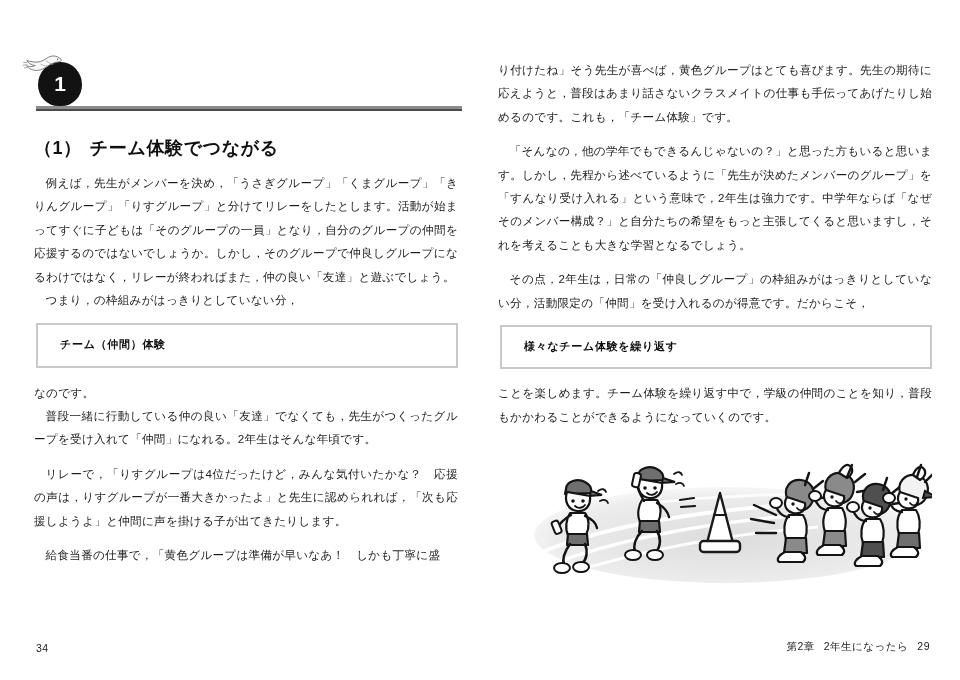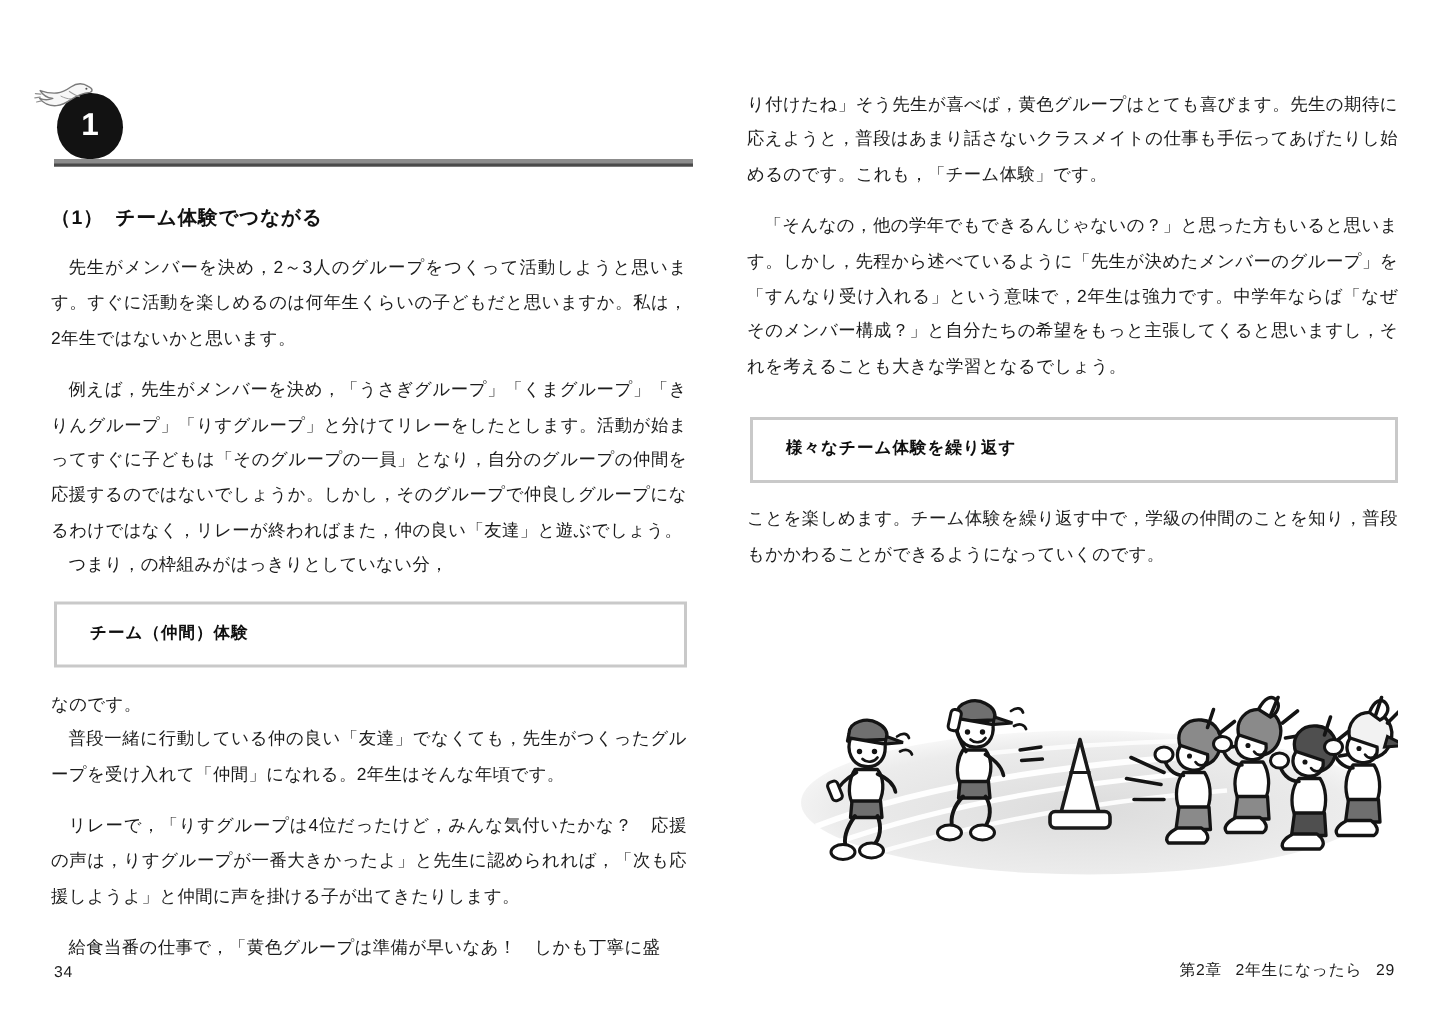--- a/index.html
+++ b/index.html
@@ -98,7 +98,7 @@
   
   .section-head {
     margin-top: 22px;
-    font-size: 13px;
+    font-size: 18px;
     font-weight: bold;
     letter-spacing: 0.6px;
     color: #111;

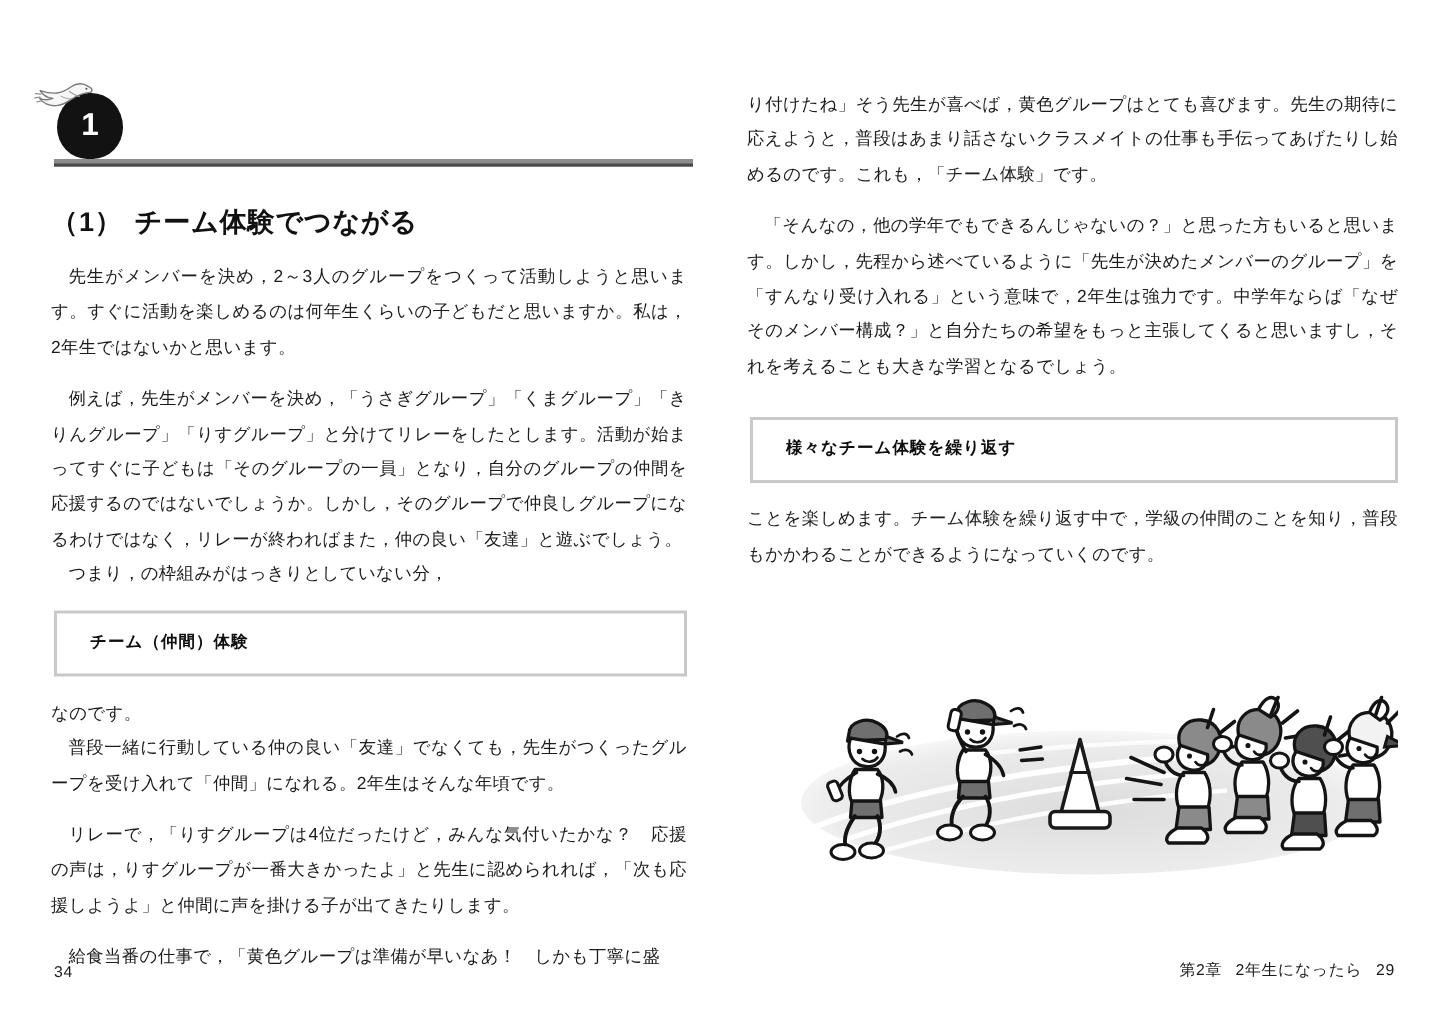--- a/index.html
+++ b/index.html
@@ -190,7 +190,6 @@
       <span class="sec-num">（1）</span><span>チーム体験でつながる</span>
     </div>
 
-    <p class="para indent first-para">先生がメンバーを決め，2～3人のグループをつくって活動しようと思います。すぐに活動を楽しめるのは何年生くらいの子どもだと思いますか。私は，2年生ではないかと思います。</p>
     <div class="gap-sm"></div>
     <p class="para indent">例えば，先生がメンバーを決め，「うさぎグループ」「くまグループ」「きりんグループ」「りすグループ」と分けてリレーをしたとします。活動が始まってすぐに子どもは「そのグループの一員」となり，自分のグループの仲間を応援するのではないでしょうか。しかし，そのグループで仲良しグループになるわけではなく，リレーが終わればまた，仲の良い「友達」と遊ぶでしょう。</p>
     <p class="para indent">つまり，の枠組みがはっきりとしていない分，</p>

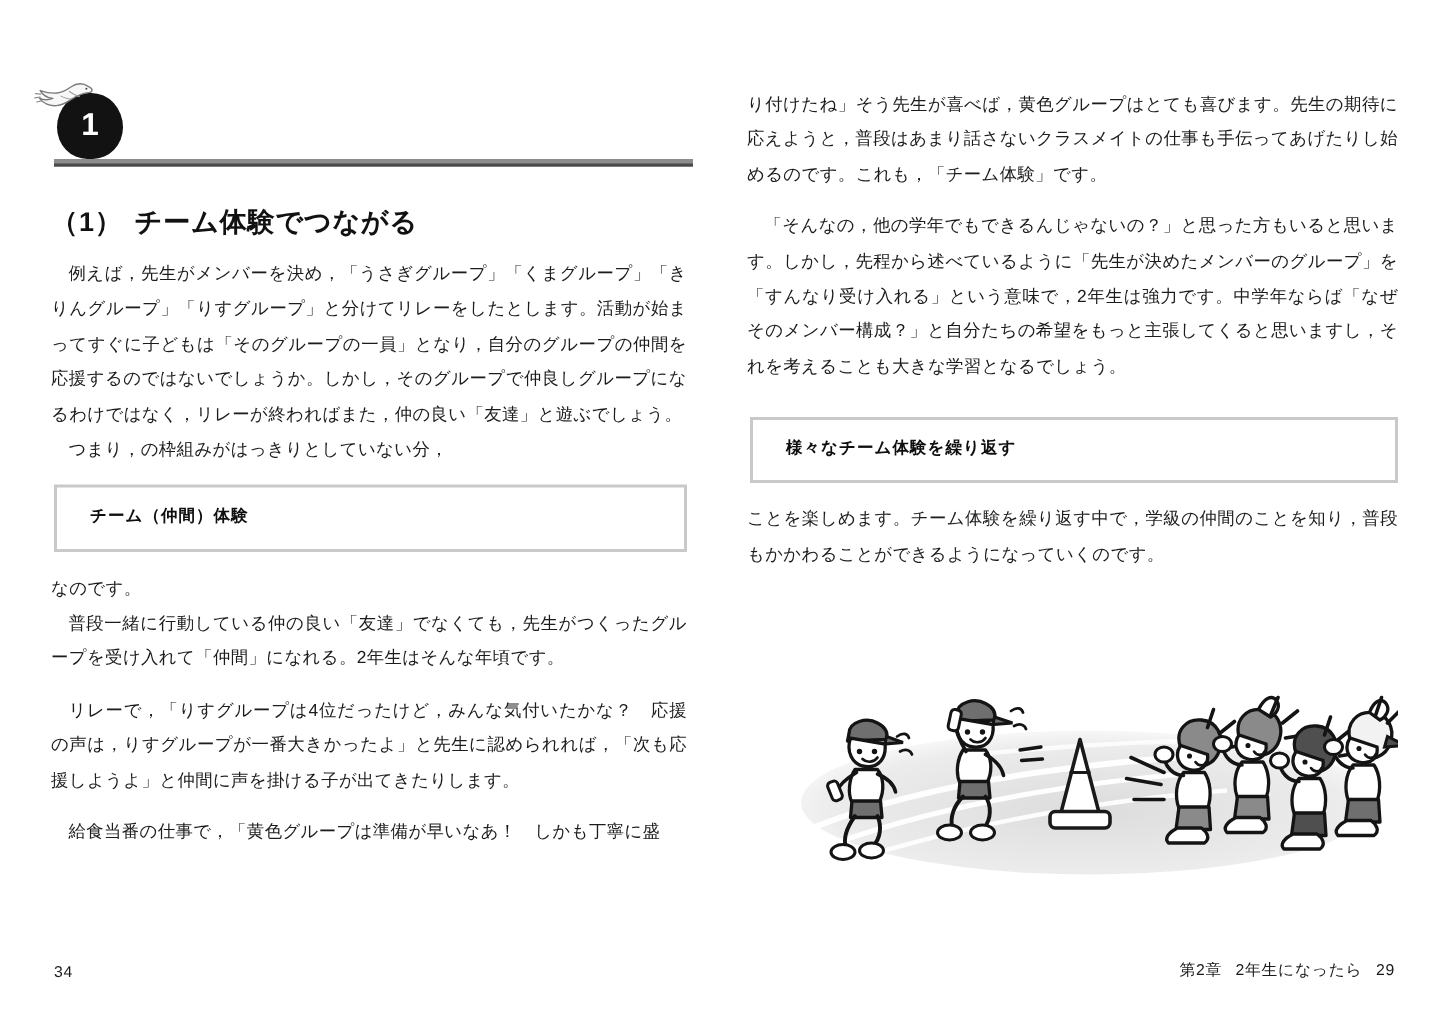--- a/index.html
+++ b/index.html
@@ -216,6 +216,7 @@
     <div class="gap-sm"></div>
     <p class="para indent">「そんなの，他の学年でもできるんじゃないの？」と思った方もいると思います。しかし，先程から述べているように「先生が決めたメンバーのグループ」を「すんなり受け入れる」という意味で，2年生は強力です。中学年ならば「なぜそのメンバー構成？」と自分たちの希望をもっと主張してくると思いますし，それを考えることも大きな学習となるでしょう。</p>
     <div class="gap-sm"></div>
+    <p class="para indent">その点，2年生は，日常の「仲良しグループ」の枠組みがはっきりとしていない分，活動限定の「仲間」を受け入れるのが得意です。だからこそ，</p>
 
     <div class="callout callout-right">
       <div class="callout-text">様々なチーム体験を繰り返す</div>

